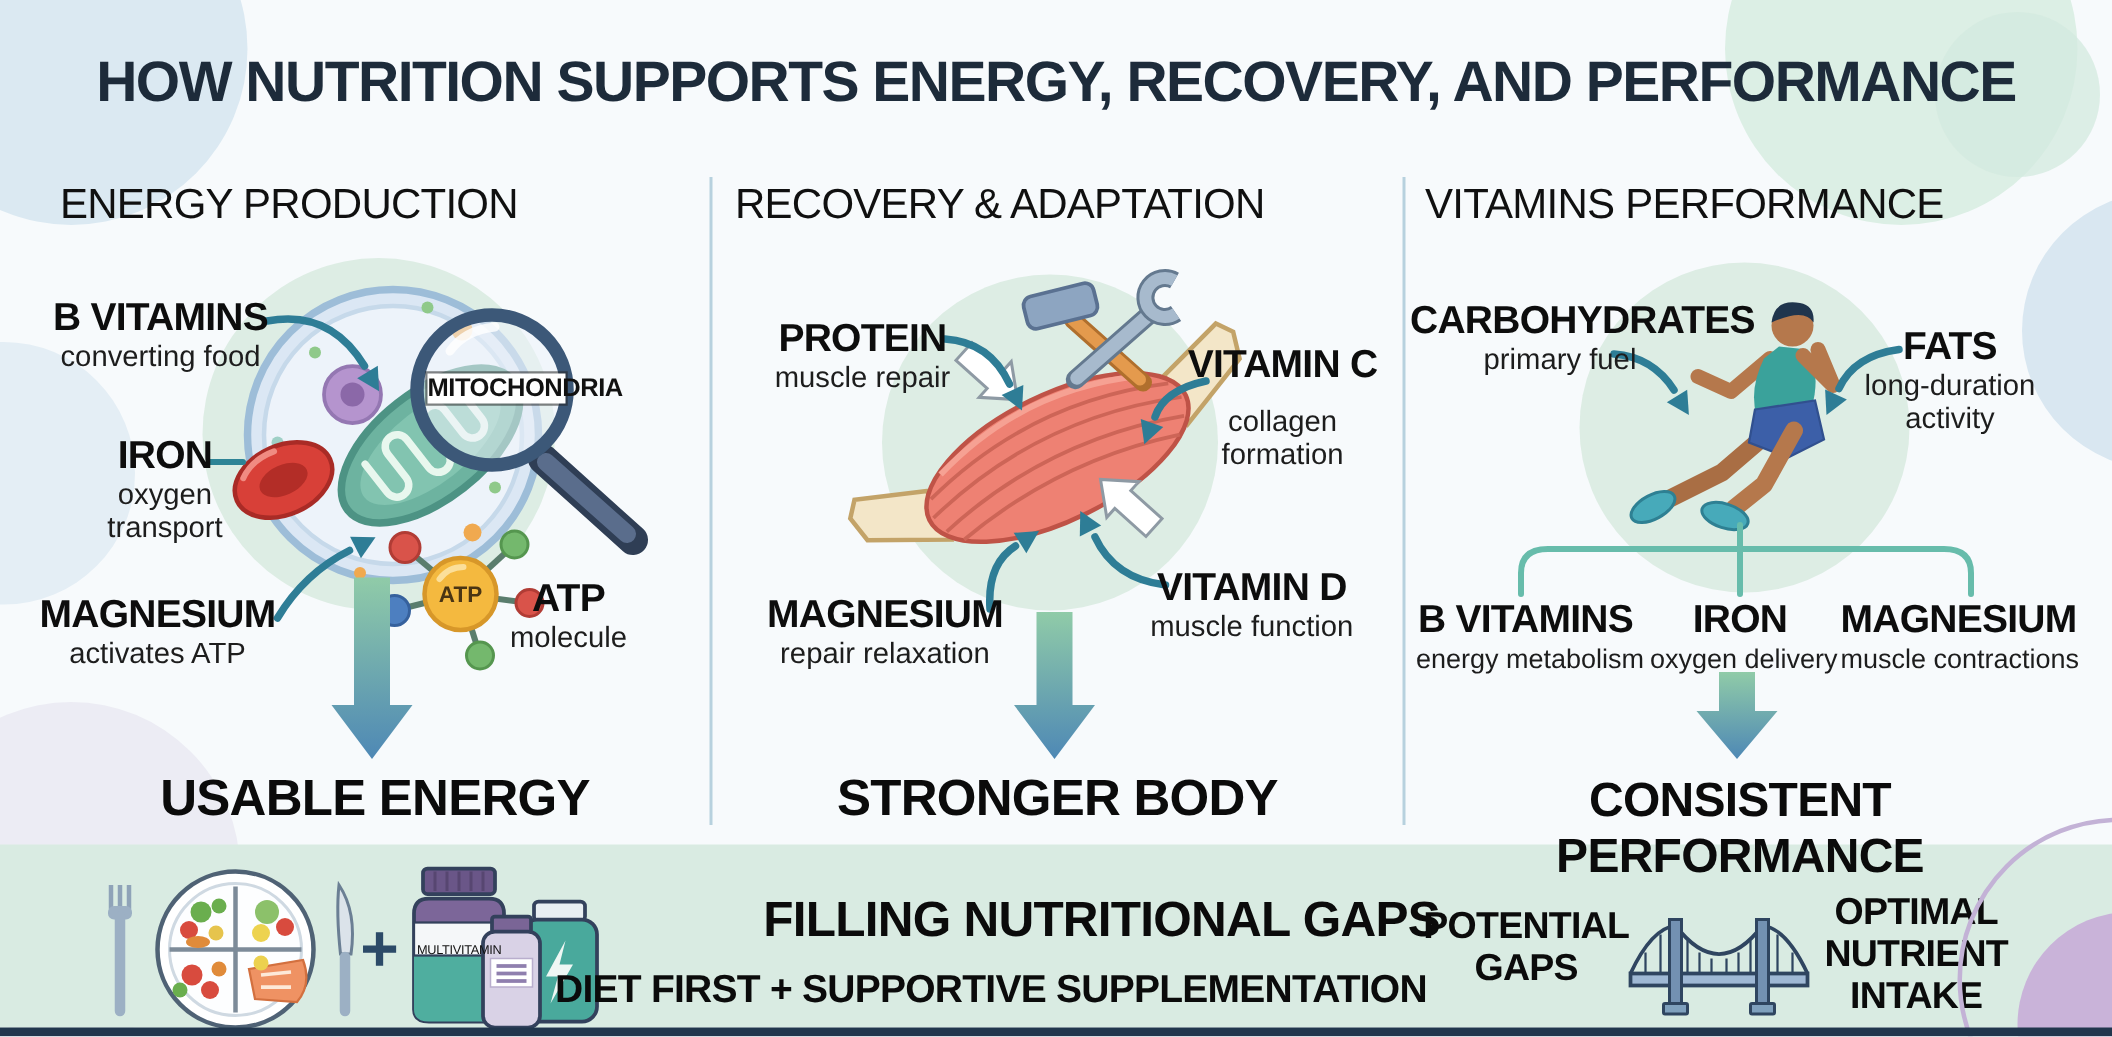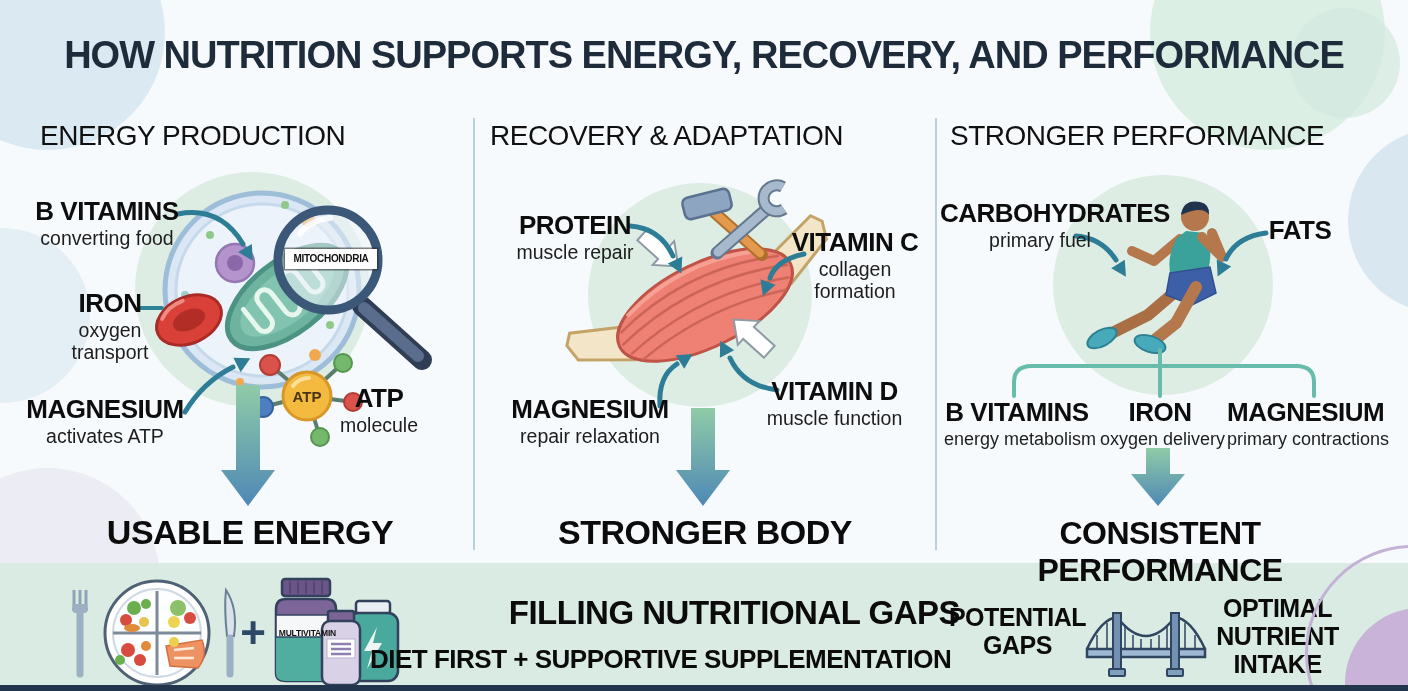--- a/index.html
+++ b/index.html
@@ -50,7 +50,7 @@
 
   <div class="abs colhead" style="left:40px;top:120px;width:420px">ENERGY PRODUCTION</div>
   <div class="abs colhead" style="left:490px;top:120px;width:430px">RECOVERY &amp; ADAPTATION</div>
-  <div class="abs colhead" style="left:950px;top:120px;width:420px">STRONGER PERFORMANCE</div>
+  <div class="abs colhead" style="left:950px;top:120px;width:420px">VITAMINS PERFORMANCE</div>
 
   <div class="abs circ mintcirc" style="left:135px;top:172px;width:235px;height:235px"></div>
   <div class="abs circ mintcirc" style="left:588px;top:183px;width:224px;height:224px"></div>

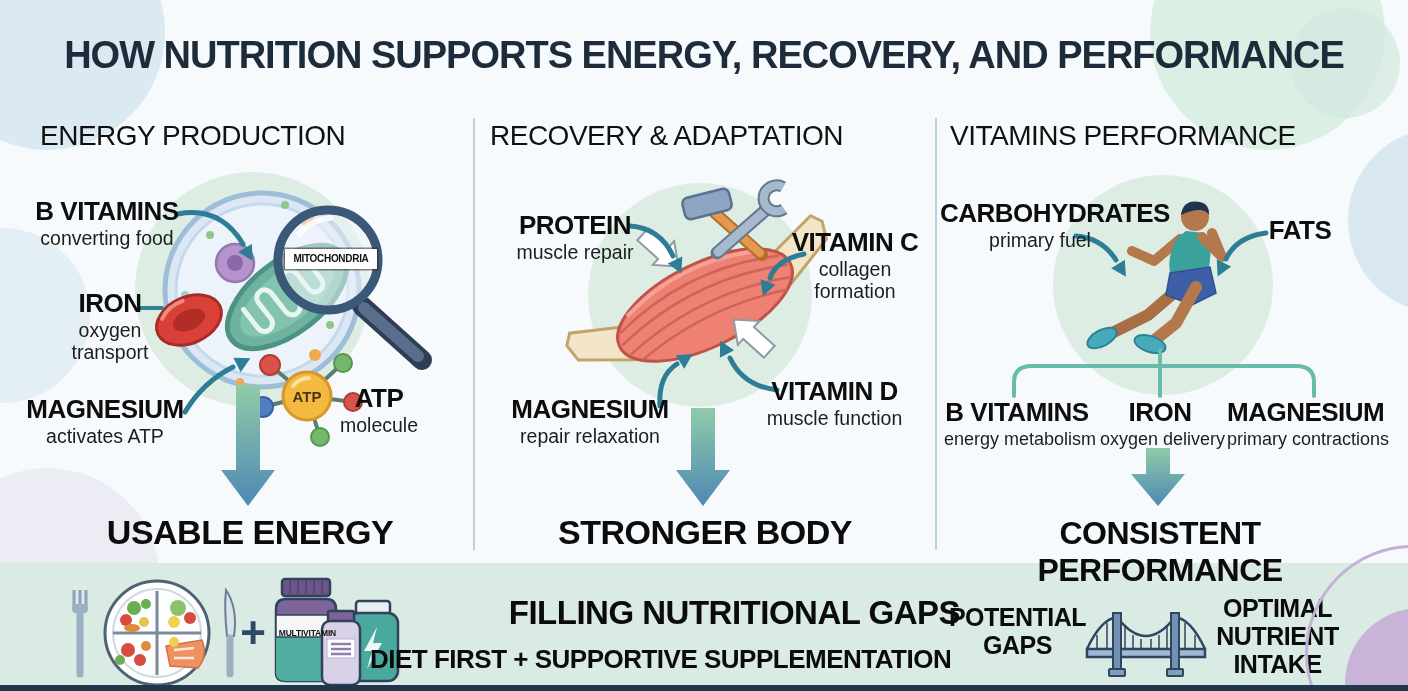--- a/index.html
+++ b/index.html
@@ -21,7 +21,7 @@
   .bheading{font-size:33px;font-weight:800;letter-spacing:-.5px;text-align:right;color:#0b0b0b}
   .bsub{font-size:26px;font-weight:800;letter-spacing:-.5px;color:#0b0b0b}
   .bside{font-size:25px;font-weight:800;letter-spacing:-.5px;text-align:center;line-height:1.12;color:#0b0b0b}
-  .mito{background:#fff;font-size:10px;font-weight:700;letter-spacing:-.3px;text-align:center;line-height:20px;
+  .mito{background:#fff;font-size:17px;font-weight:700;letter-spacing:-.3px;text-align:center;line-height:20px;
         box-shadow:0 0 0 1.5px rgba(35,35,35,.55);z-index:4;color:#111}
   .atpbadge{font-size:15px;font-weight:800;color:#4a3513;text-align:center;z-index:4}
   .mvlabel{font-size:8.5px;font-weight:700;letter-spacing:-.2px;text-align:right;z-index:4;color:#111}

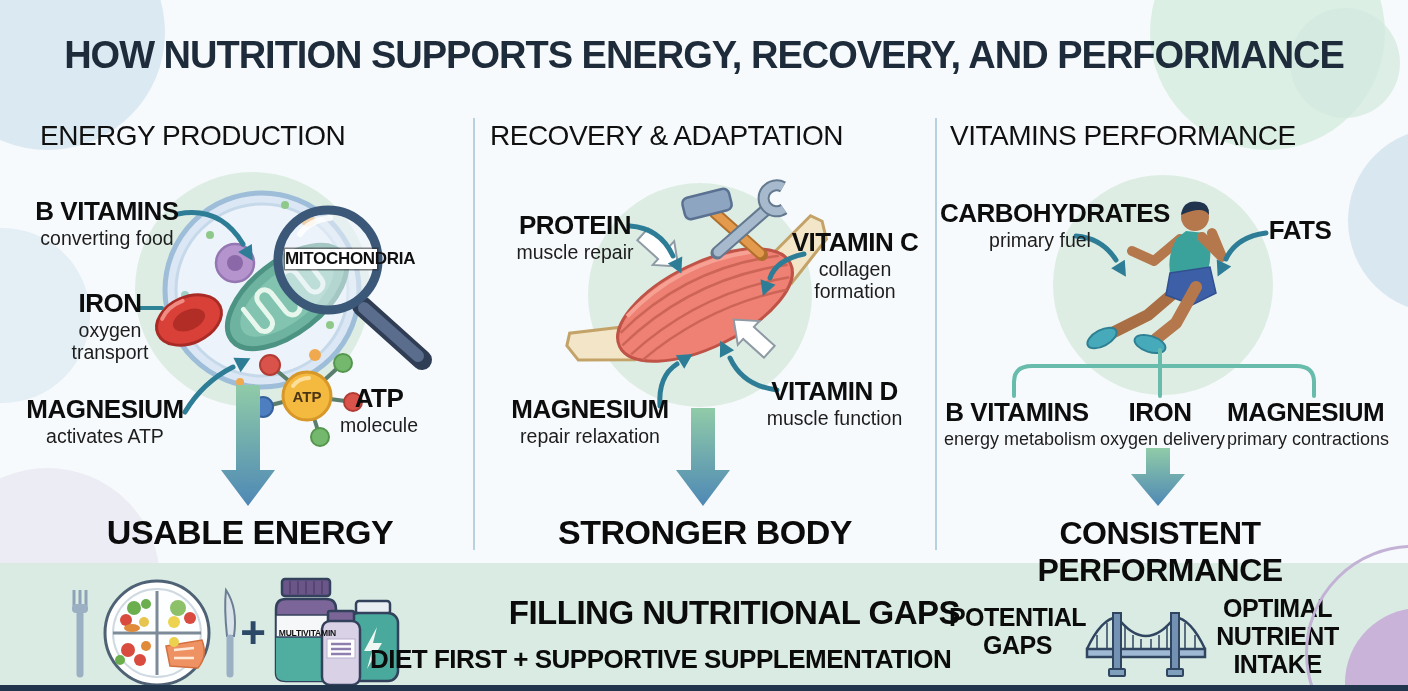--- a/index.html
+++ b/index.html
@@ -232,6 +232,7 @@
   </div>
   <div class="abs lbl" style="left:1240px;top:217px;width:120px">
     <div class="name">FATS</div>
+    <div class="sub">long-duration activity</div>
   </div>
 
   <svg class="abs sv" style="left:1072px;top:228px" width="55" height="45" viewBox="0 0 55 45">

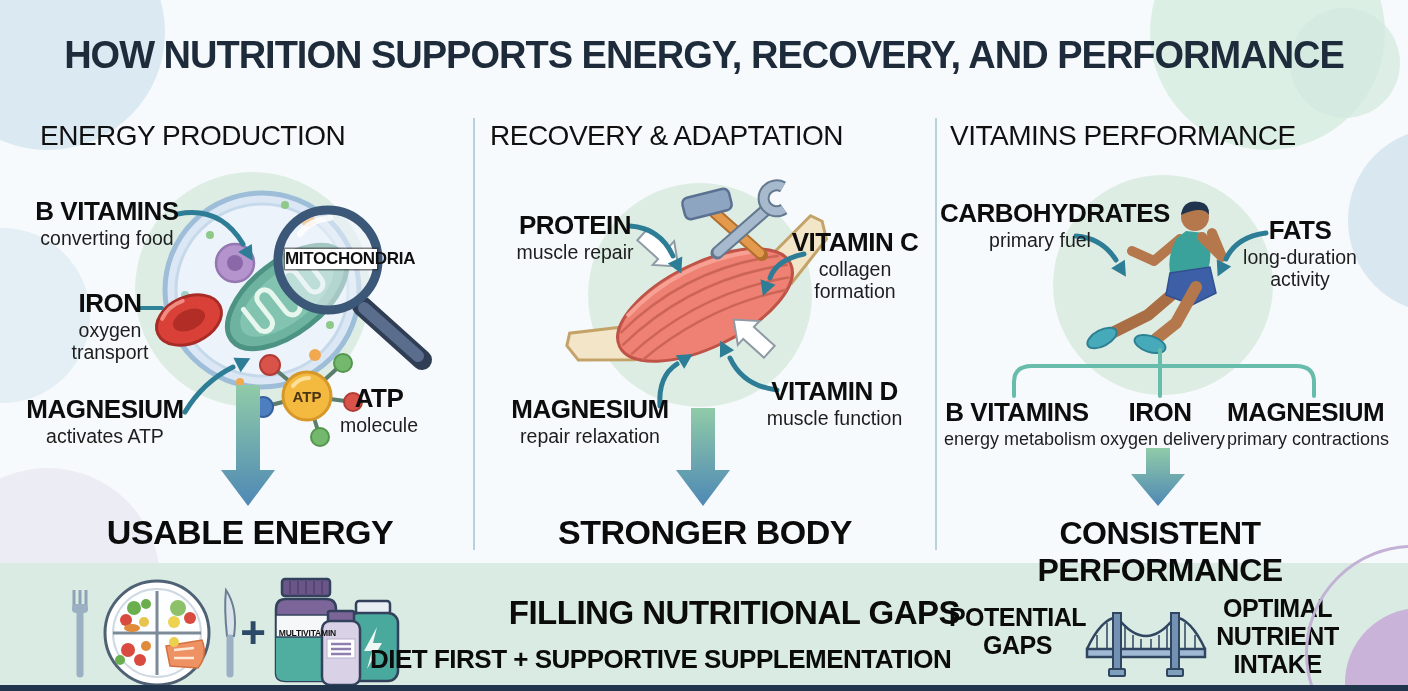--- a/index.html
+++ b/index.html
@@ -172,7 +172,7 @@
   </div>
   <div class="abs lbl" style="left:785px;top:229px;width:140px">
     <div class="name">VITAMIN C</div>
-    <div class="sub" style="width:110px;margin:3px auto 0">collagen formation</div>
+    <div class="sub" style="width:110px;margin:15px auto 0">collagen formation</div>
   </div>
   <div class="abs lbl" style="left:510px;top:396px;width:160px">
     <div class="name">MAGNESIUM</div>

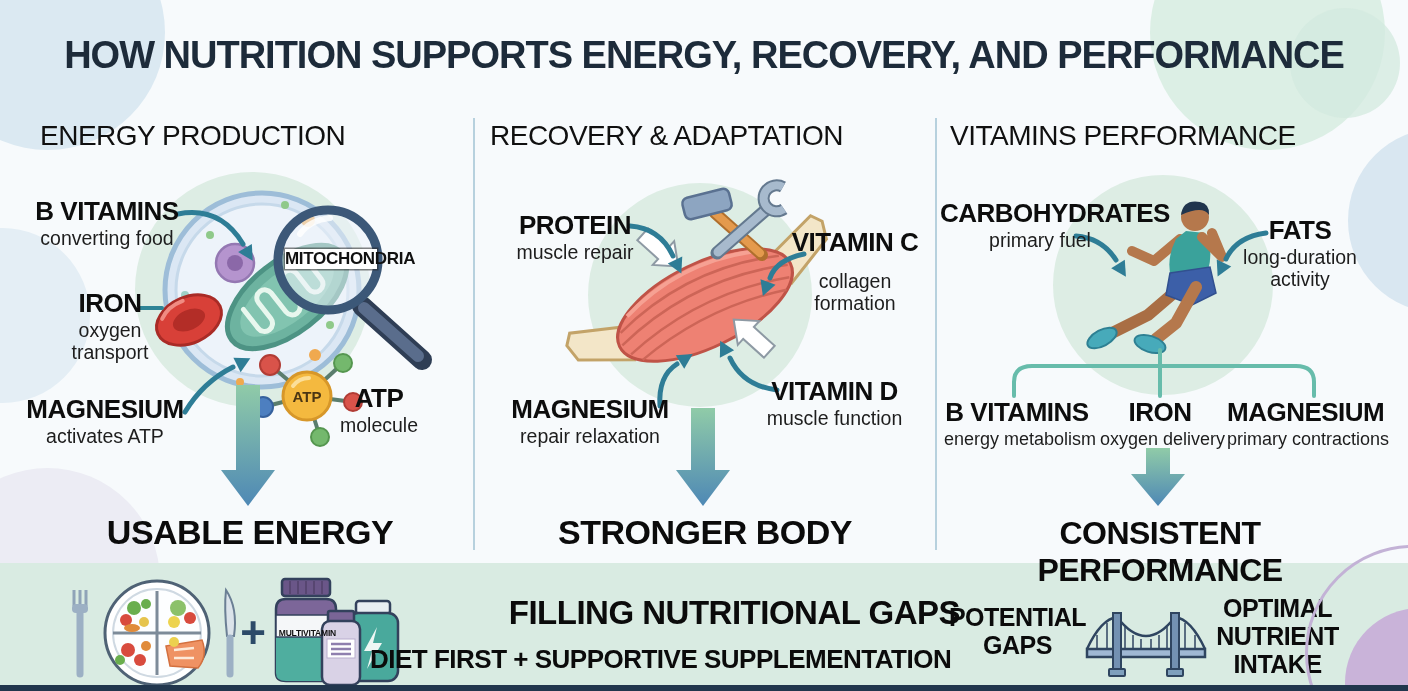--- a/index.html
+++ b/index.html
@@ -260,7 +260,7 @@
   </div>
   <div class="abs lbl" style="left:1227px;top:399px;width:150px">
     <div class="name">MAGNESIUM</div>
-    <div class="sub sub-sm">primary contractions</div>
+    <div class="sub sub-sm">muscle contractions</div>
   </div>
 
   <svg class="abs sv" style="left:1129px;top:448px" width="58" height="60" viewBox="0 0 58 60">

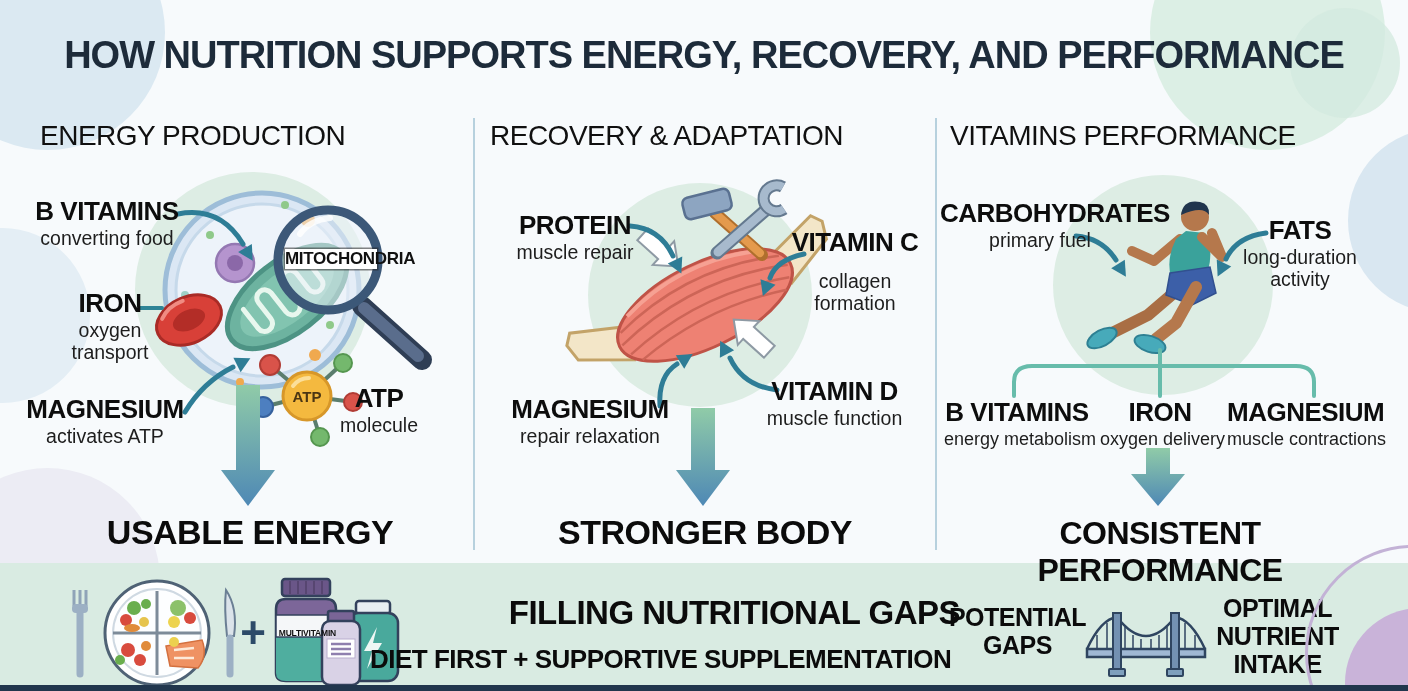--- a/index.html
+++ b/index.html
@@ -24,7 +24,7 @@
   .mito{background:#fff;font-size:17px;font-weight:700;letter-spacing:-.3px;text-align:center;line-height:20px;
         box-shadow:0 0 0 1.5px rgba(35,35,35,.55);z-index:4;color:#111}
   .atpbadge{font-size:15px;font-weight:800;color:#4a3513;text-align:center;z-index:4}
-  .mvlabel{font-size:8.5px;font-weight:700;letter-spacing:-.2px;text-align:right;z-index:4;color:#111}
+  .mvlabel{font-size:8.5px;font-weight:400;letter-spacing:-.2px;text-align:left;z-index:4;color:#111}
   .plus{font-size:44px;font-weight:800;color:#2c4a68;text-align:center;z-index:2}
   svg{display:block;overflow:visible}
   .sv{z-index:1}

